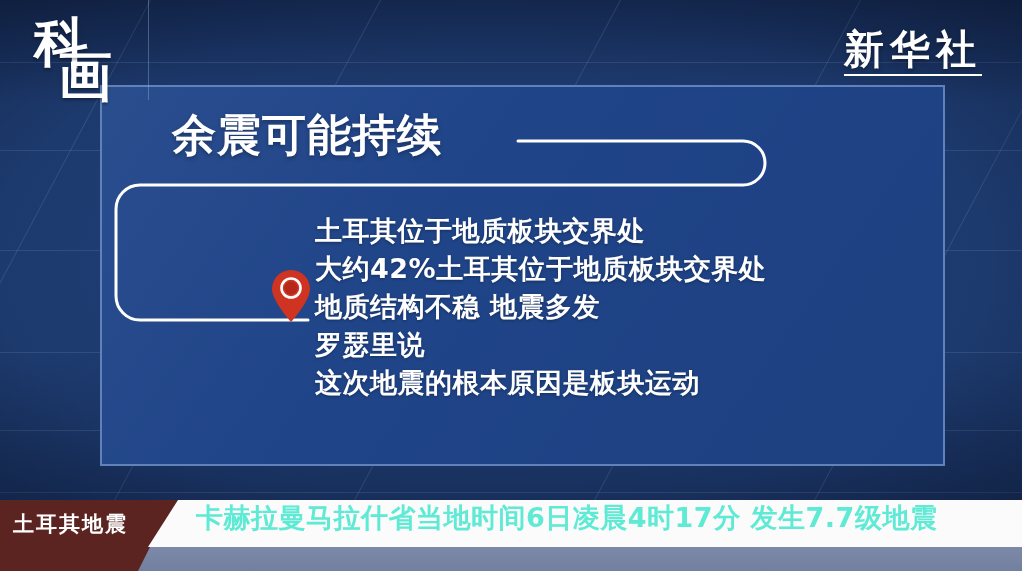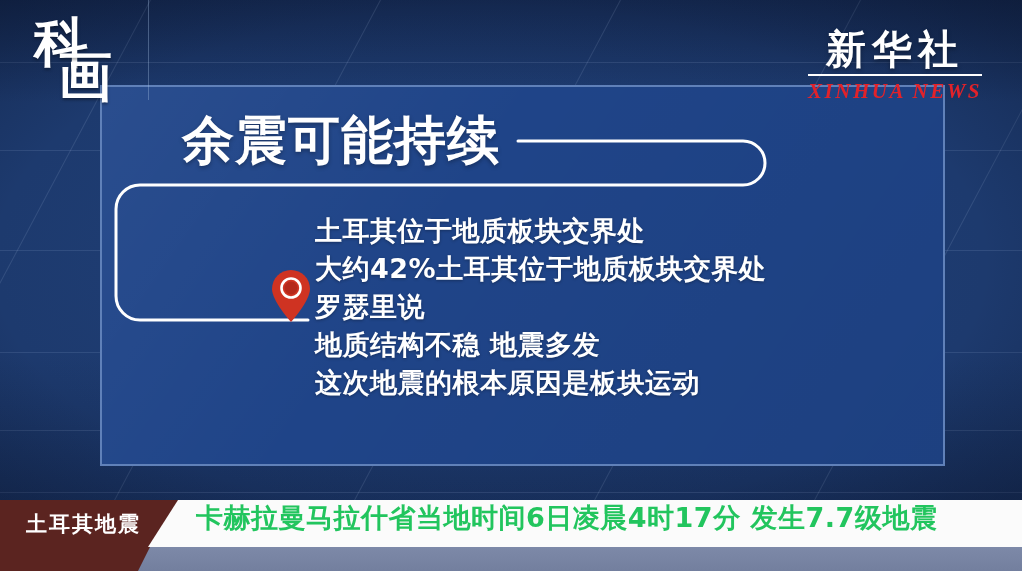--- a/index.html
+++ b/index.html
@@ -137,7 +137,7 @@
     position: absolute;
     right: 40px;
     top: 28px;
-    text-align: center;
+    text-align: right;
   }
   .logo-xinhua .cn {
     color: #ffffff;

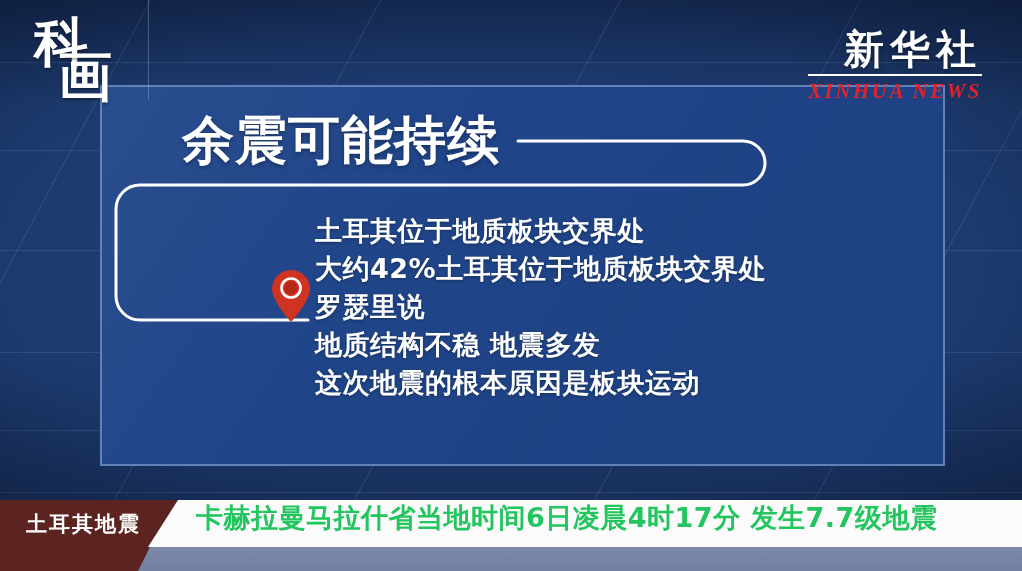--- a/index.html
+++ b/index.html
@@ -311,7 +311,6 @@
   <div class="logo-xinhua">
     <div class="cn">新华社</div>
     <div class="rule"></div>
-    <div class="en">XINHUA NEWS</div>
   </div>
 
   <div class="title">余震可能持续</div>

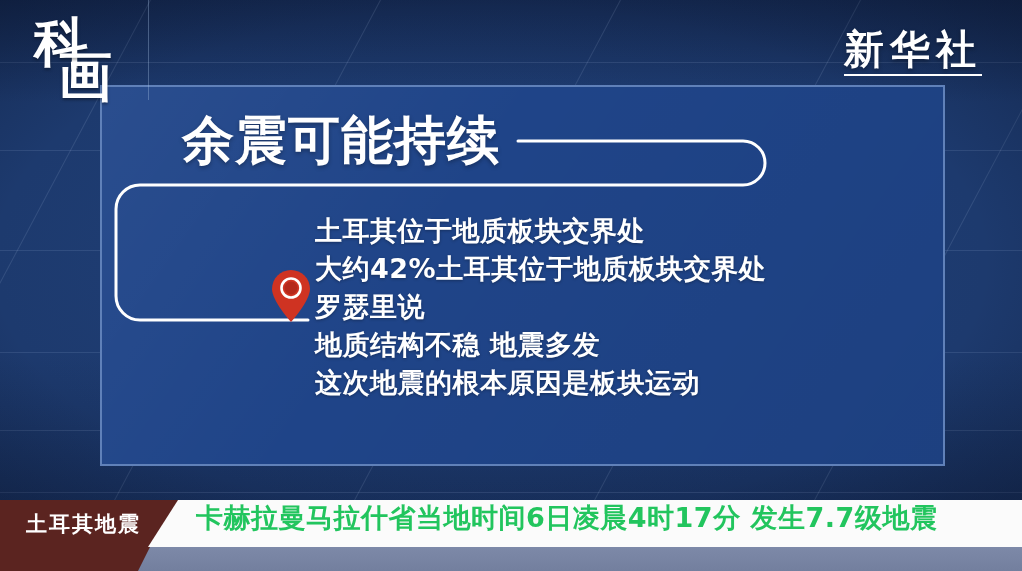--- a/index.html
+++ b/index.html
@@ -165,10 +165,10 @@
   
   .title {
     position: absolute;
-    left: 182px;
+    left: 172px;
     top: 106px;
     color: #ffffff;
-    font-size: 52px;
+    font-size: 44px;
     font-weight: 700;
     letter-spacing: 1px;
     font-family: Liberation Serif, serif;

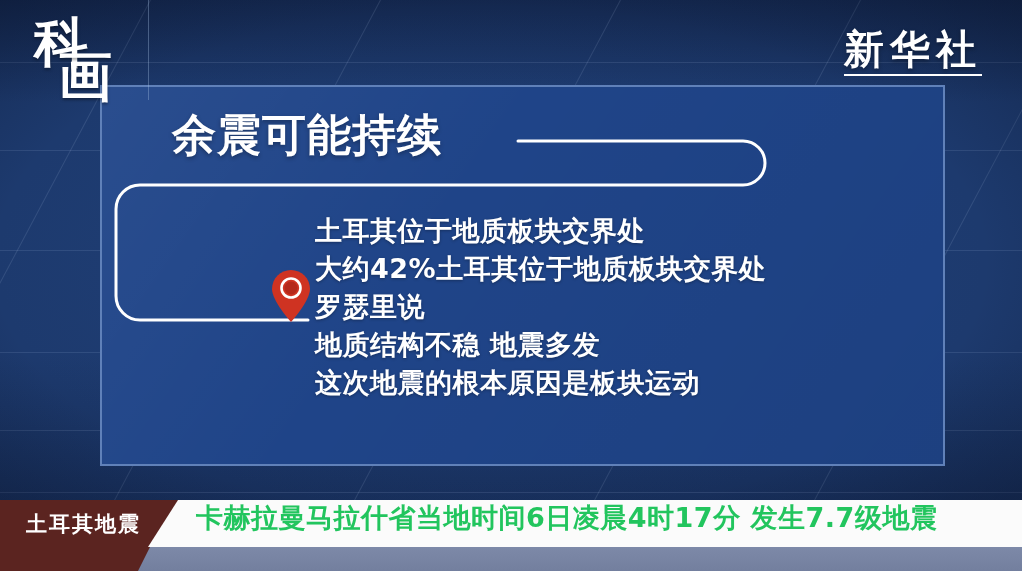--- a/index.html
+++ b/index.html
@@ -335,8 +335,8 @@
   <div class="body-text">
     <div>土耳其位于地质板块交界处</div>
     <div>大约42%土耳其位于地质板块交界处</div>
+    <div>地质结构不稳 地震多发</div>
     <div>罗瑟里说</div>
-    <div>地质结构不稳 地震多发</div>
     <div>这次地震的根本原因是板块运动</div>
   </div>
 

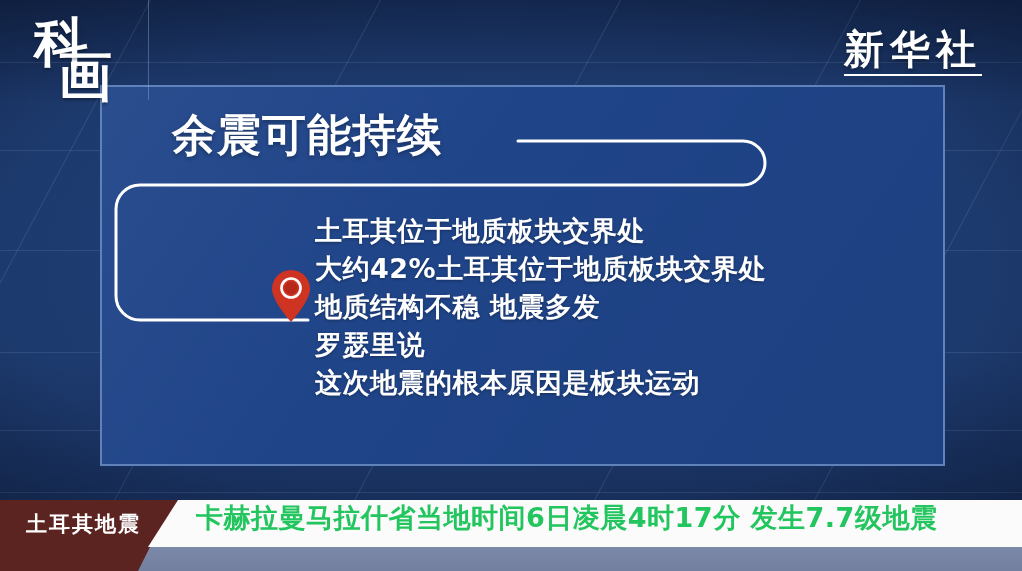--- a/index.html
+++ b/index.html
@@ -239,7 +239,7 @@
     letter-spacing: 2px;
     display: flex;
     align-items: center;
-    padding-left: 26px;
+    padding-left: 13px;
     box-sizing: border-box;
     font-family: "DejaVu Sans", "Liberation Sans", sans-serif;
   }

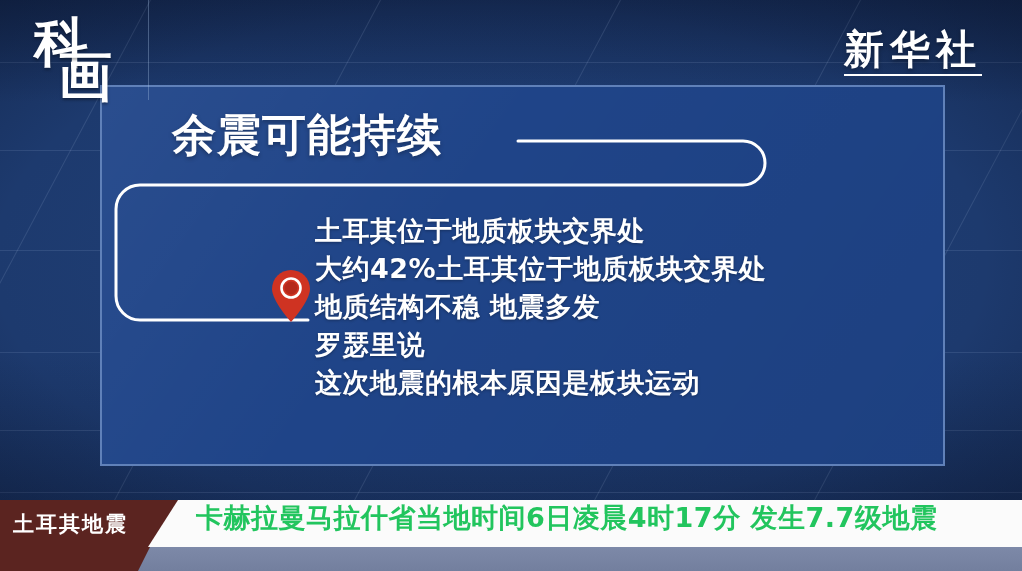--- a/index.html
+++ b/index.html
@@ -250,7 +250,7 @@
     height: 36px;
     display: flex;
     align-items: center;
-    color: #22c55e;
+    color: #5eead4;
     font-size: 27px;
     font-weight: 700;
     letter-spacing: 0.5px;

